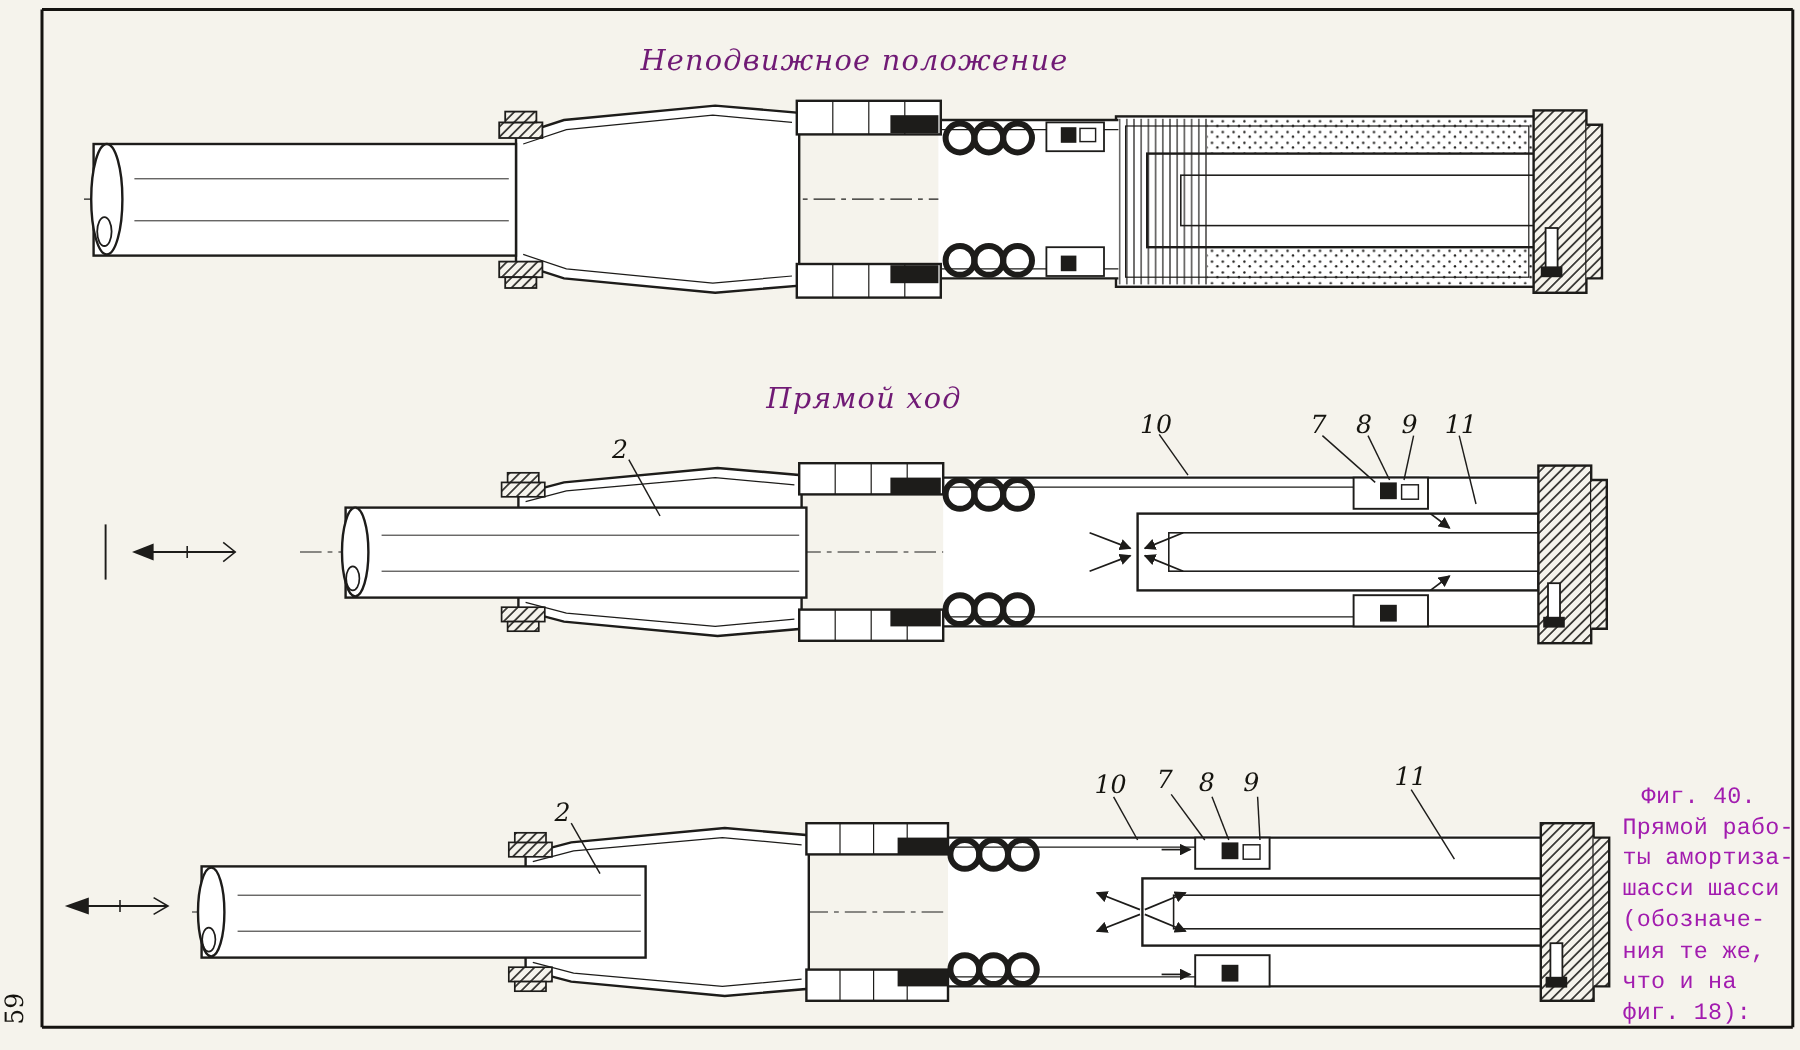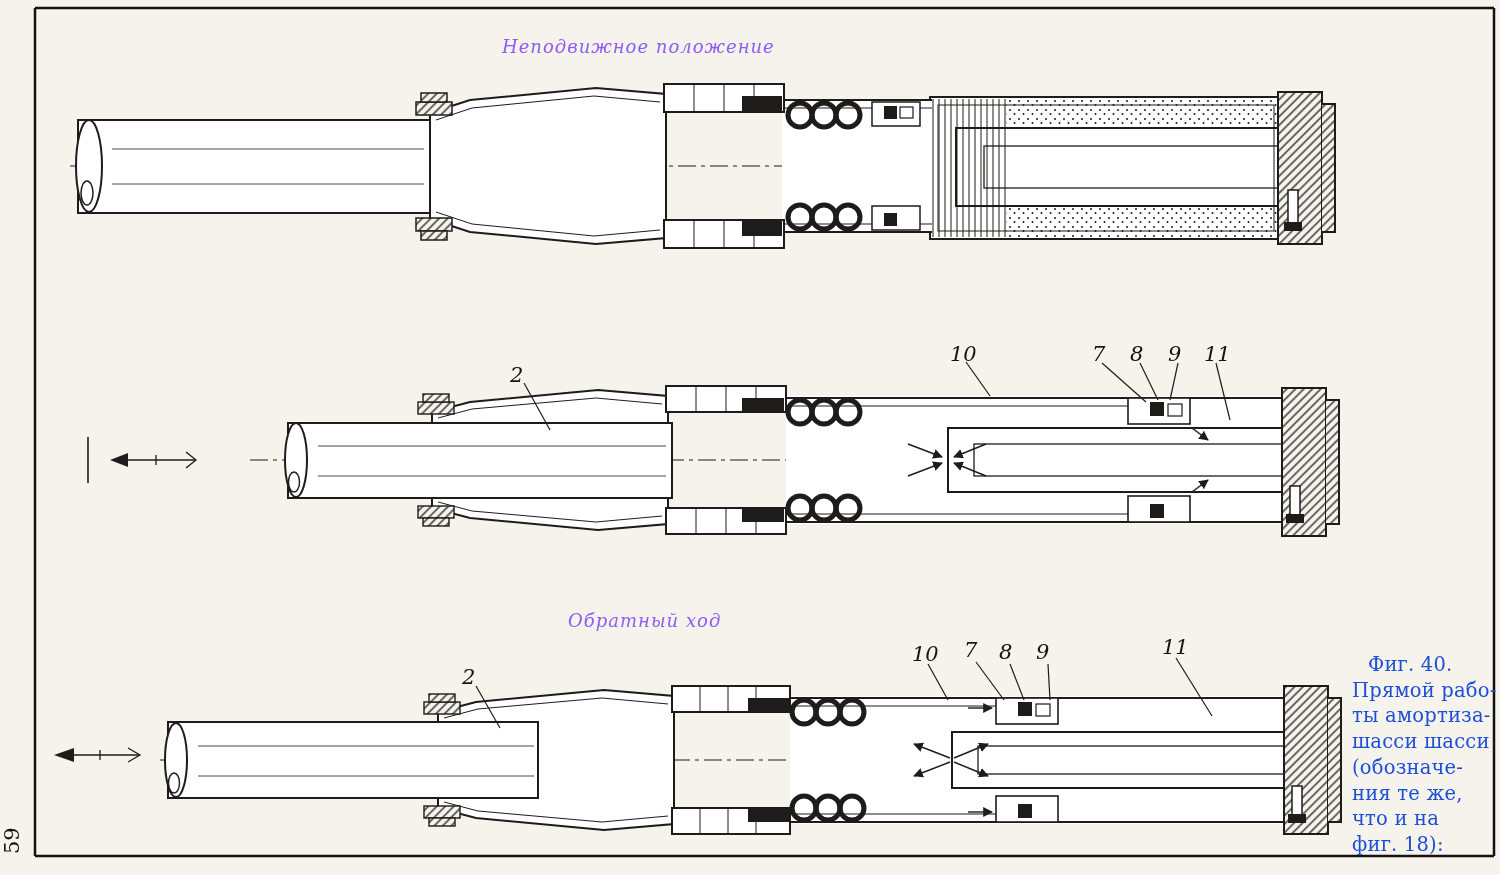--- a/index.html
+++ b/index.html
@@ -15,9 +15,10 @@
   .fig-title{
     position:absolute;
     font-style:italic;
-    font-size:18px;
+    font-size:24px;
     letter-spacing:1px;
-    color:#8b5cf6;
+    text-align:center;
+    color:#701a75;
     white-space:nowrap;
   }
   .part-label{

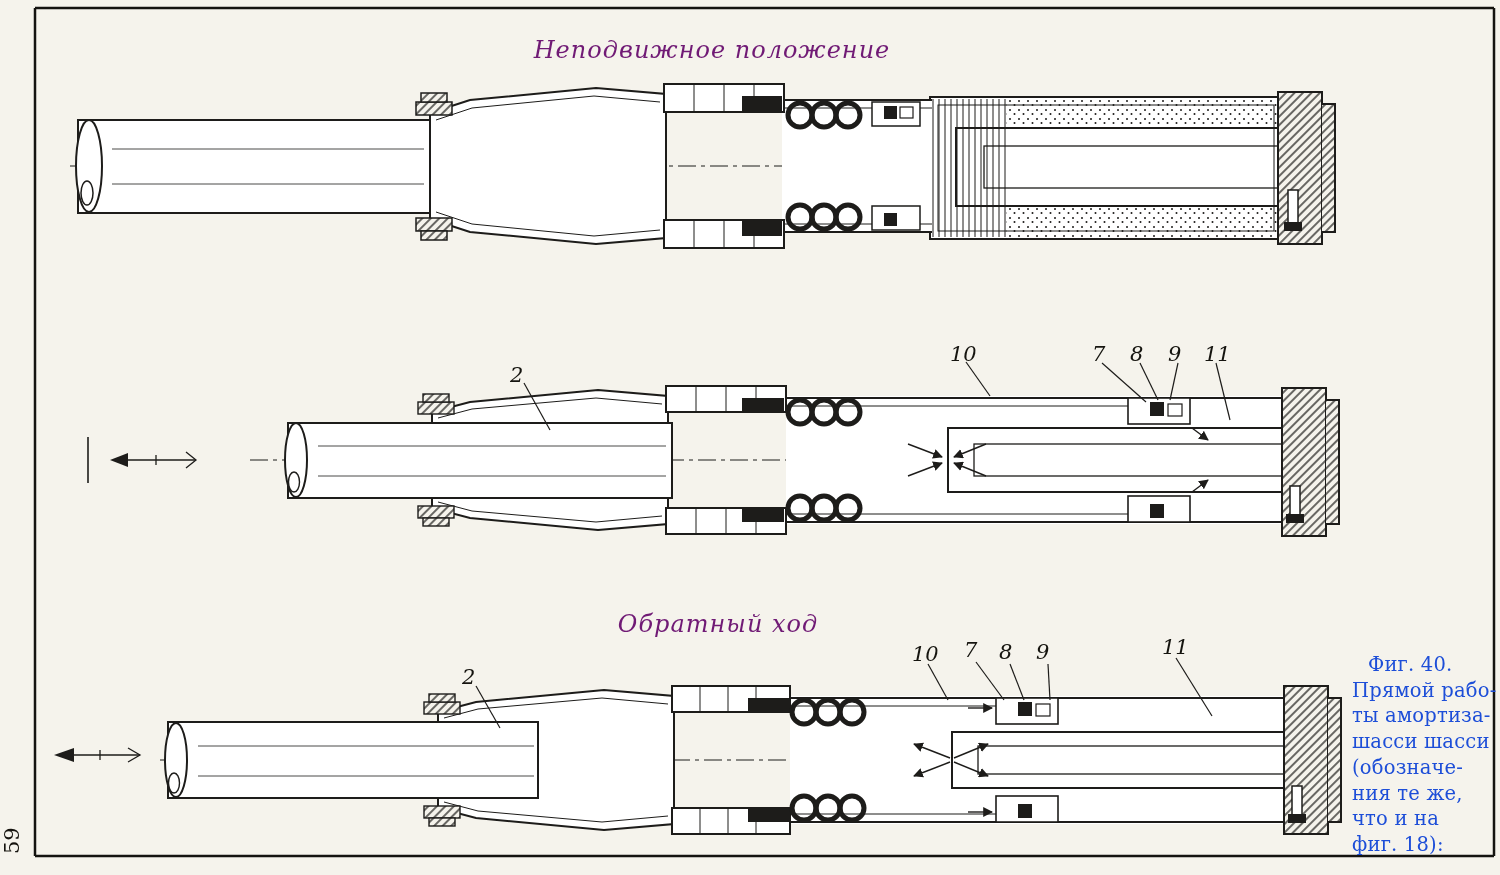--- a/index.html
+++ b/index.html
@@ -293,6 +293,7 @@
 
   <div class="fig-title" style="left:502px;top:36px;width:420px;">Неподвижное положение</div>
 
+  <div class="fig-title" style="left:570px;top:318px;width:300px;">Прямой ход</div>
 
   <div class="fig-title" style="left:568px;top:610px;width:300px;">Обратный ход</div>
 

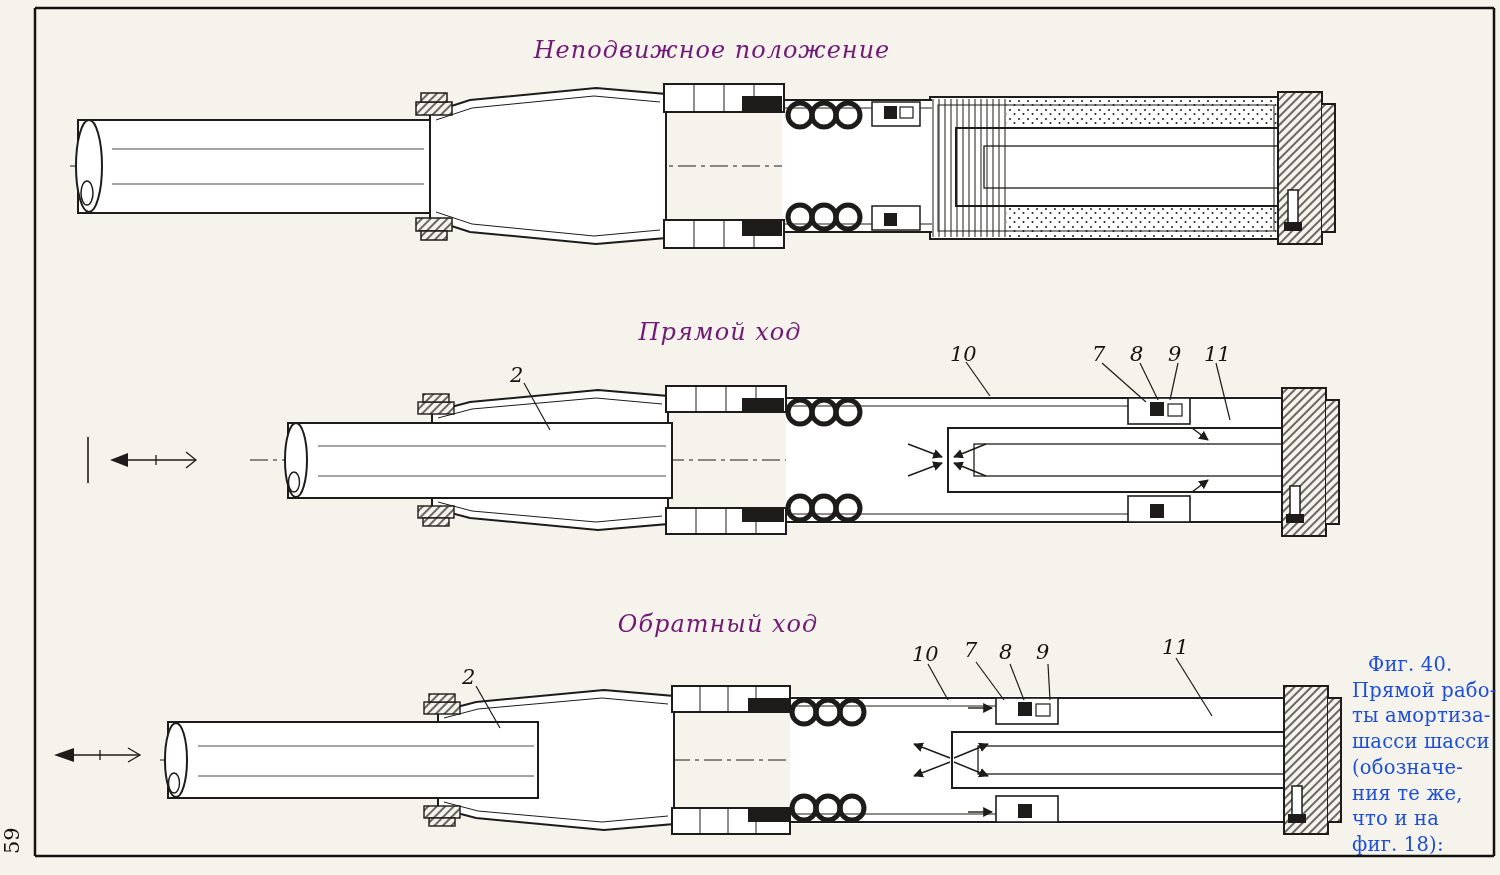--- a/index.html
+++ b/index.html
@@ -295,7 +295,6 @@
 
   <div class="fig-title" style="left:570px;top:318px;width:300px;">Прямой ход</div>
 
-  <div class="fig-title" style="left:568px;top:610px;width:300px;">Обратный ход</div>
 
   <div class="part-label" style="left:510px;top:363px;">2</div>
   <div class="part-label" style="left:950px;top:342px;">10</div>

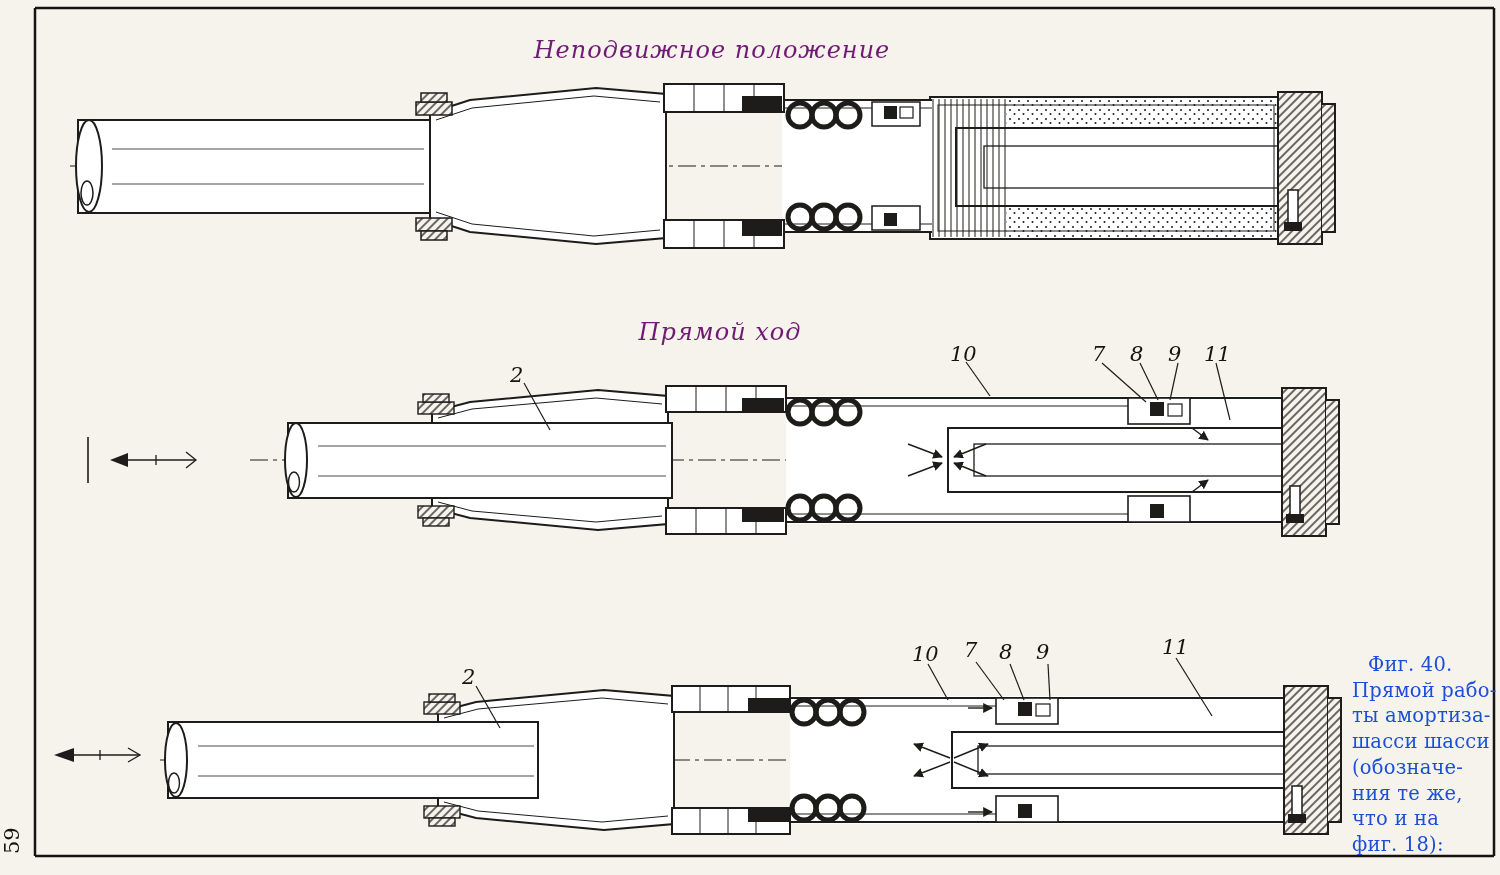--- a/index.html
+++ b/index.html
@@ -32,8 +32,9 @@
     left:1352px;top:652px;width:146px;
     font-size:19.5px;
     line-height:1.32;
-    color:#1d4ed8;
+    color:#a21caf;
     letter-spacing:0.2px;
+    font-family:Liberation Mono, monospace;
   }
   .caption .line{display:block;}
   .caption .line.first{padding-left:16px;}

